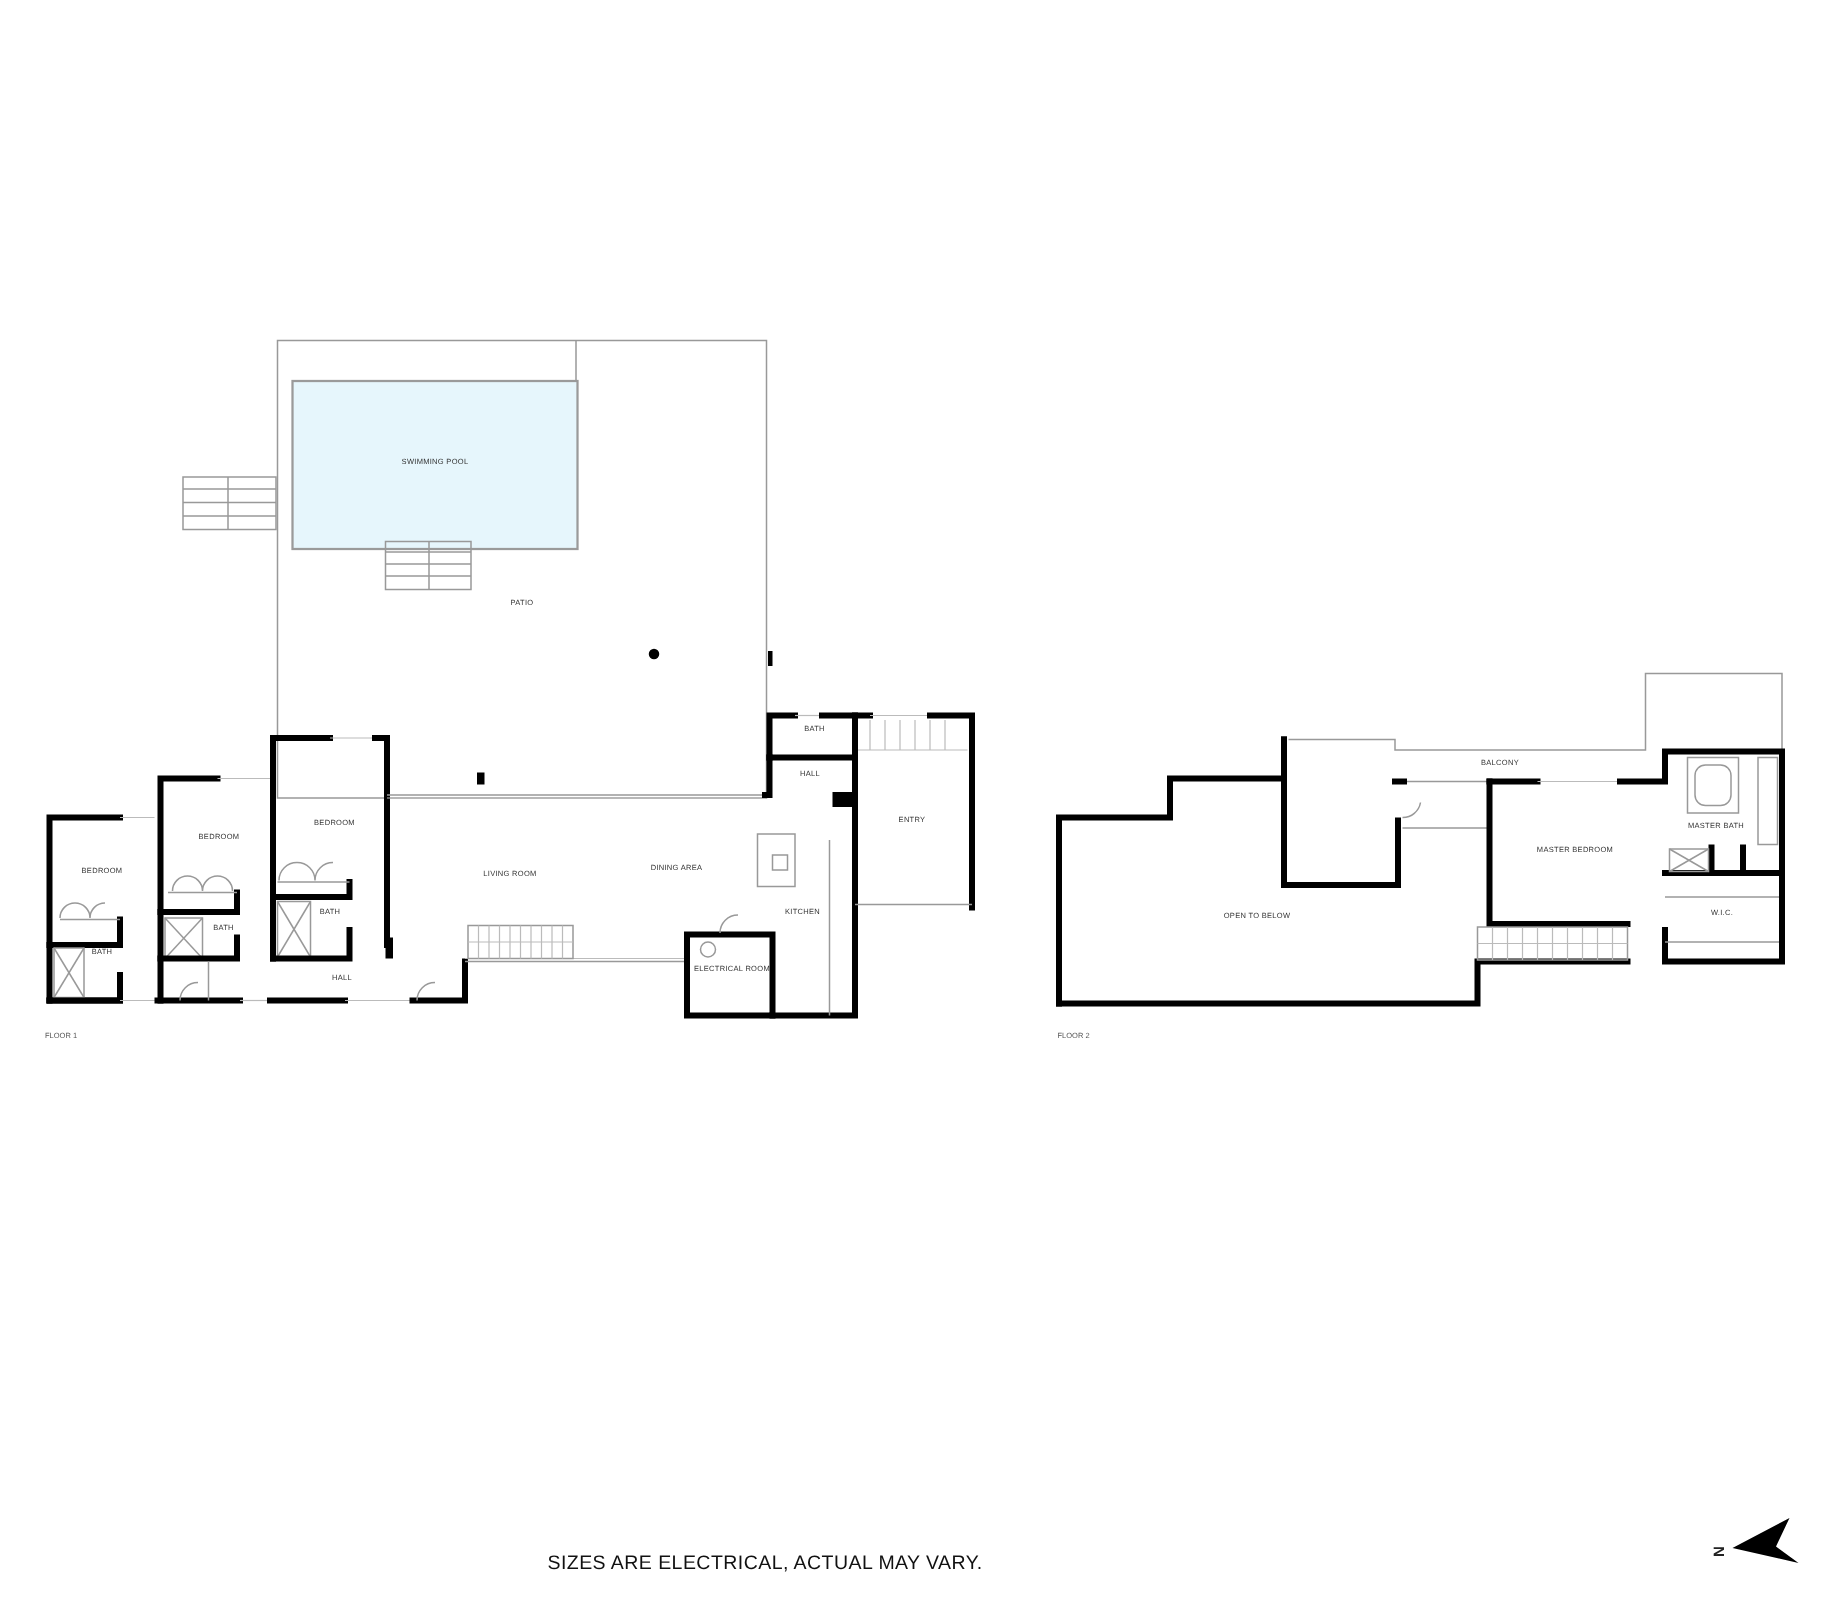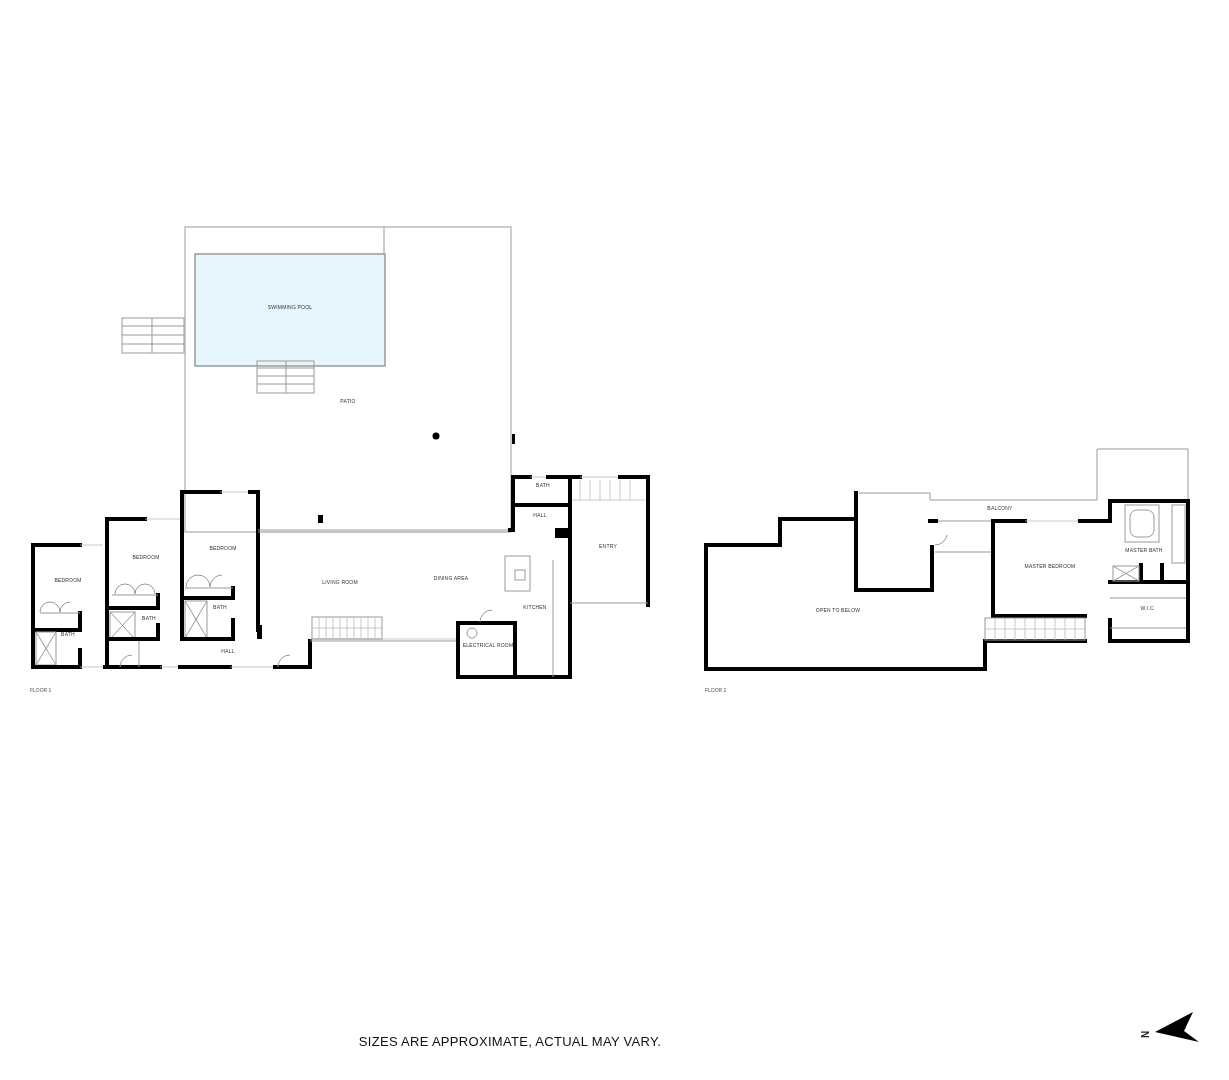--- a/index.html
+++ b/index.html
@@ -213,6 +213,6 @@
   </g>
 </svg>
 
-<div class="disclaimer">SIZES ARE APPROXIMATE, ACTUAL MAY VARY.</div>
+<div class="disclaimer">SIZES ARE ELECTRICAL, ACTUAL MAY VARY.</div>
 
 </body></html>

